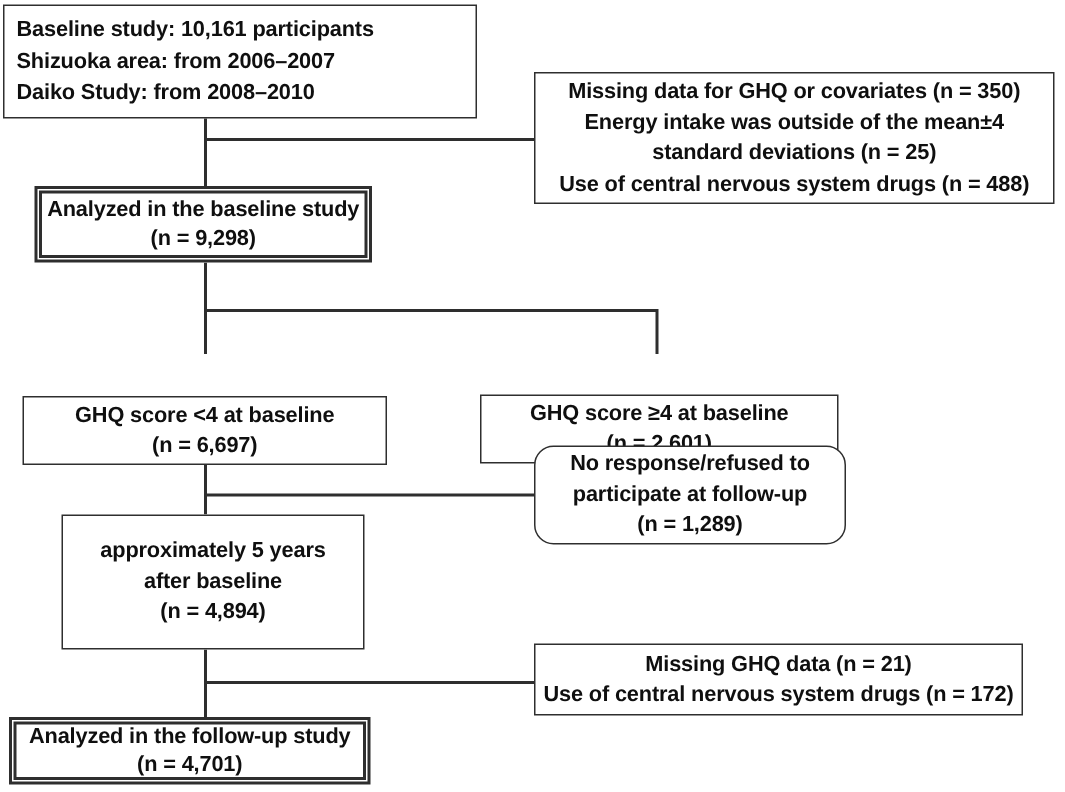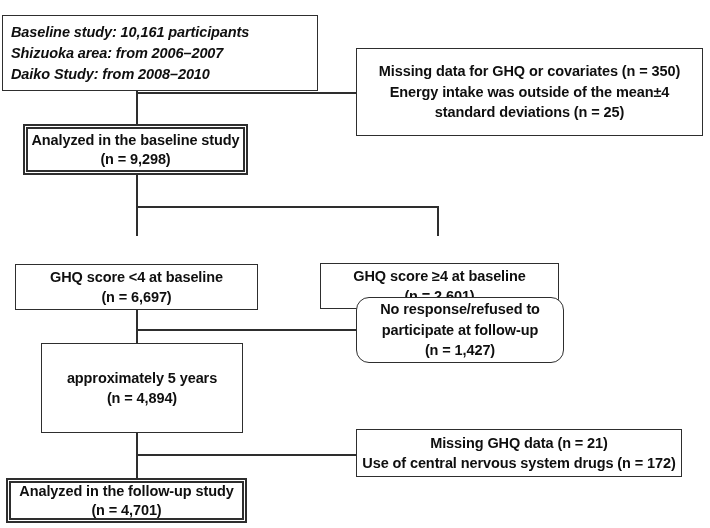--- a/index.html
+++ b/index.html
@@ -22,7 +22,7 @@
   .v{width:1.6px;}
 
   
-  #bx-baseline   {left:2px;  top:15px;   width:316px;height:76px;line-height:21px;font-style:italic;}
+  #bx-baseline   {left:2px;  top:3px;   width:316px;height:76px;line-height:21px;}
   #bx-excl1      {left:356px;top:48px;  width:347px;height:88px;}
   #bx-an-base    {left:23px; top:124px; width:225px;height:51px;}
   #bx-ghq-low    {left:15px; top:236px; width:243px;height:46px;margin-top:28px;}

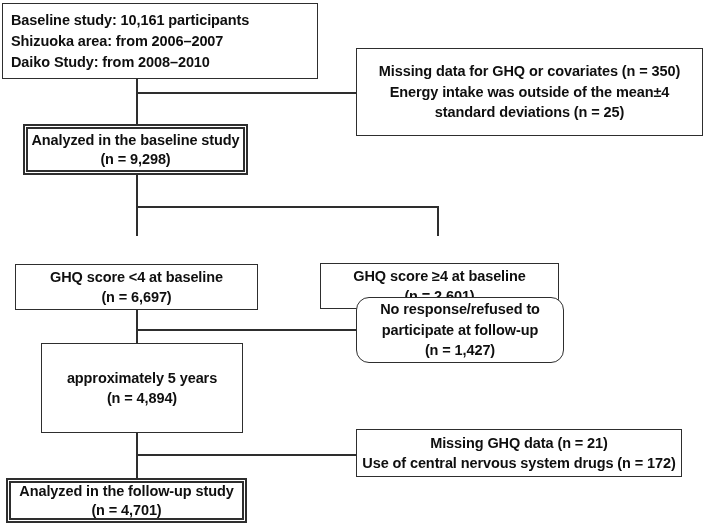--- a/index.html
+++ b/index.html
@@ -68,6 +68,7 @@
     <div>Missing data for GHQ or covariates (n = 350)</div>
     <div>Energy intake was outside of the mean±4</div>
     <div>standard deviations (n = 25)</div>
+    <div>Use of central nervous system drugs (n = 488)</div>
   </div>
 
   <div class="box dbl" id="bx-an-base">

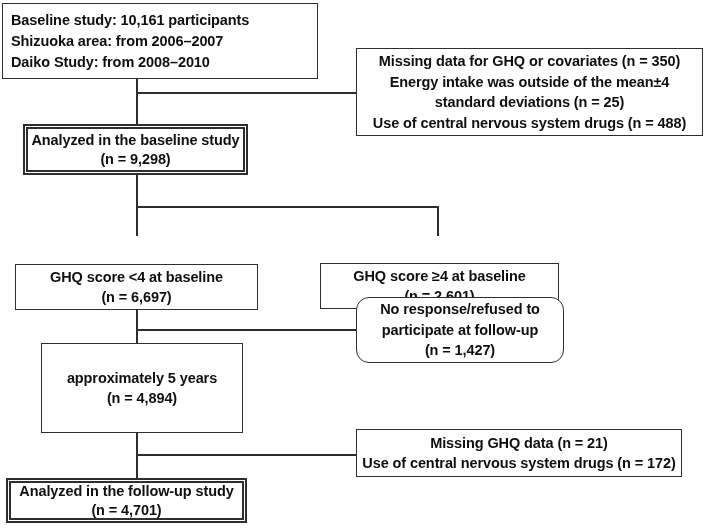--- a/index.html
+++ b/index.html
@@ -89,7 +89,7 @@
   <div class="box" id="bx-noresp">
     <div>No response/refused to</div>
     <div>participate at follow-up</div>
-    <div>(n = 1,427)</div>
+    <div>(n = 1,289)</div>
   </div>
 
   <div class="box" id="bx-followed">

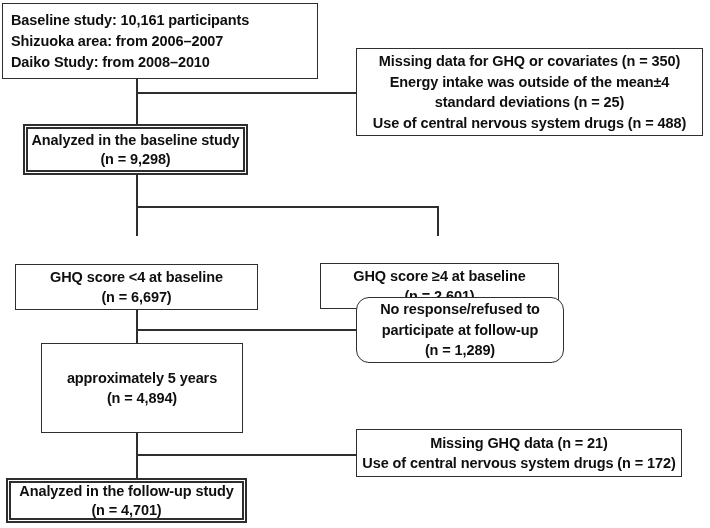--- a/index.html
+++ b/index.html
@@ -94,6 +94,7 @@
 
   <div class="box" id="bx-followed">
     <div>approximately 5 years</div>
+    <div>after baseline</div>
     <div>(n = 4,894)</div>
   </div>
 

